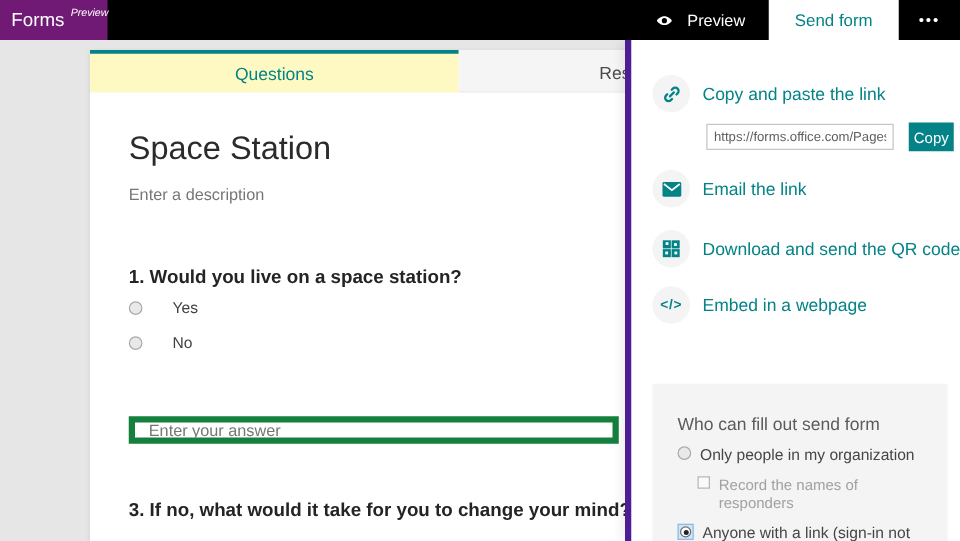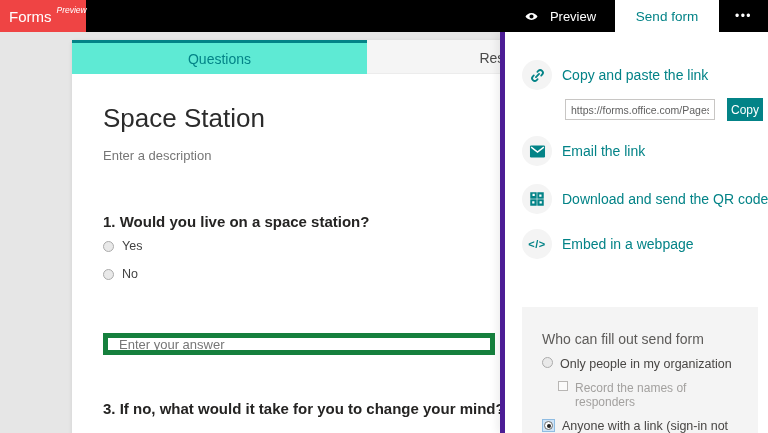--- a/index.html
+++ b/index.html
@@ -11,7 +11,7 @@
   }
   
   .topbar { position:absolute; left:0; top:0; width:768px; height:32px; background:#000; z-index:40; }
-  .logo { position:absolute; left:0; top:0; width:86px; height:32px; background:#ef4444;
+  .logo { position:absolute; left:0; top:0; width:86px; height:32px; background:#701a75;
           display:flex; align-items:center; padding-left:9px; cursor:pointer; }
   .logo-text { color:#fff; font-size:15px; }
   .logo-badge { color:#fff; font-size:8.5px; font-style:italic; margin-left:5px; transform:translateY(-6px); }

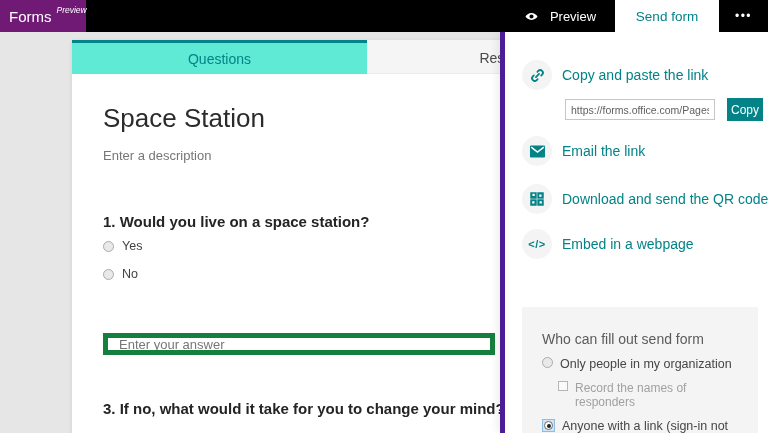--- a/index.html
+++ b/index.html
@@ -27,7 +27,7 @@
           box-shadow:0 1px 4px rgba(0,0,0,.10); z-index:5; }
   .tabs { display:flex; height:34px; }
   .tab { flex:1; display:flex; align-items:center; justify-content:center; font-size:14px; cursor:pointer; }
-  .tab-active { border-top:3px solid #038387; color:#038387; background:#5eead4; }
+  .tab-active { border-top:3px solid #038387; color:#038387; background:#fef9c3; }
   .tab-inactive { background:#f5f5f5; color:#4a4a4a; border-bottom:1px solid #ececec; padding-top:3px; }
   .form-body { padding:29px 30px 0 31px; }
   .form-title { font-size:26px; font-weight:400; color:#2b2b2b; line-height:30px; cursor:text; }

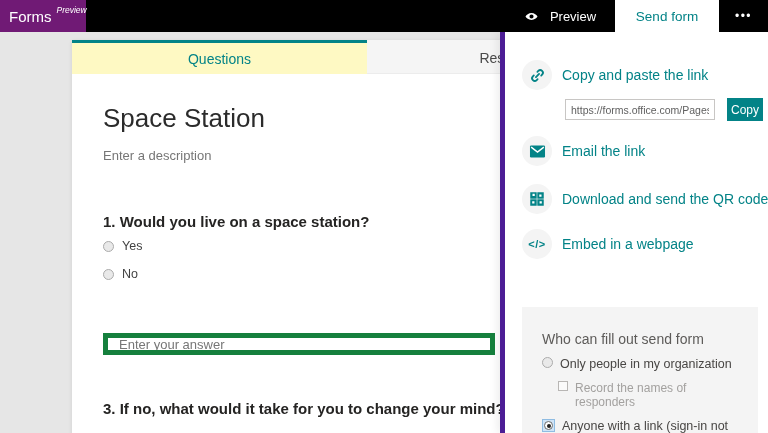--- a/index.html
+++ b/index.html
@@ -36,7 +36,7 @@
   .q1 { margin-top:49px; }
   .q2 { margin-top:44px; }
   .q3 { margin-top:44px; }
-  .opt-row { display:flex; align-items:center; gap:8px; margin-top:8px; height:14px; cursor:pointer; }
+  .opt-row { display:flex; align-items:center; gap:24px; margin-top:8px; height:14px; cursor:pointer; }
   .opt-row + .opt-row { margin-top:14px; }
   .radio { width:11px; height:11px; border-radius:50%; border:1px solid #ababab; background:#e9e9e9; flex:0 0 auto; }
   .opt-label { font-size:12.5px; color:#424242; }

